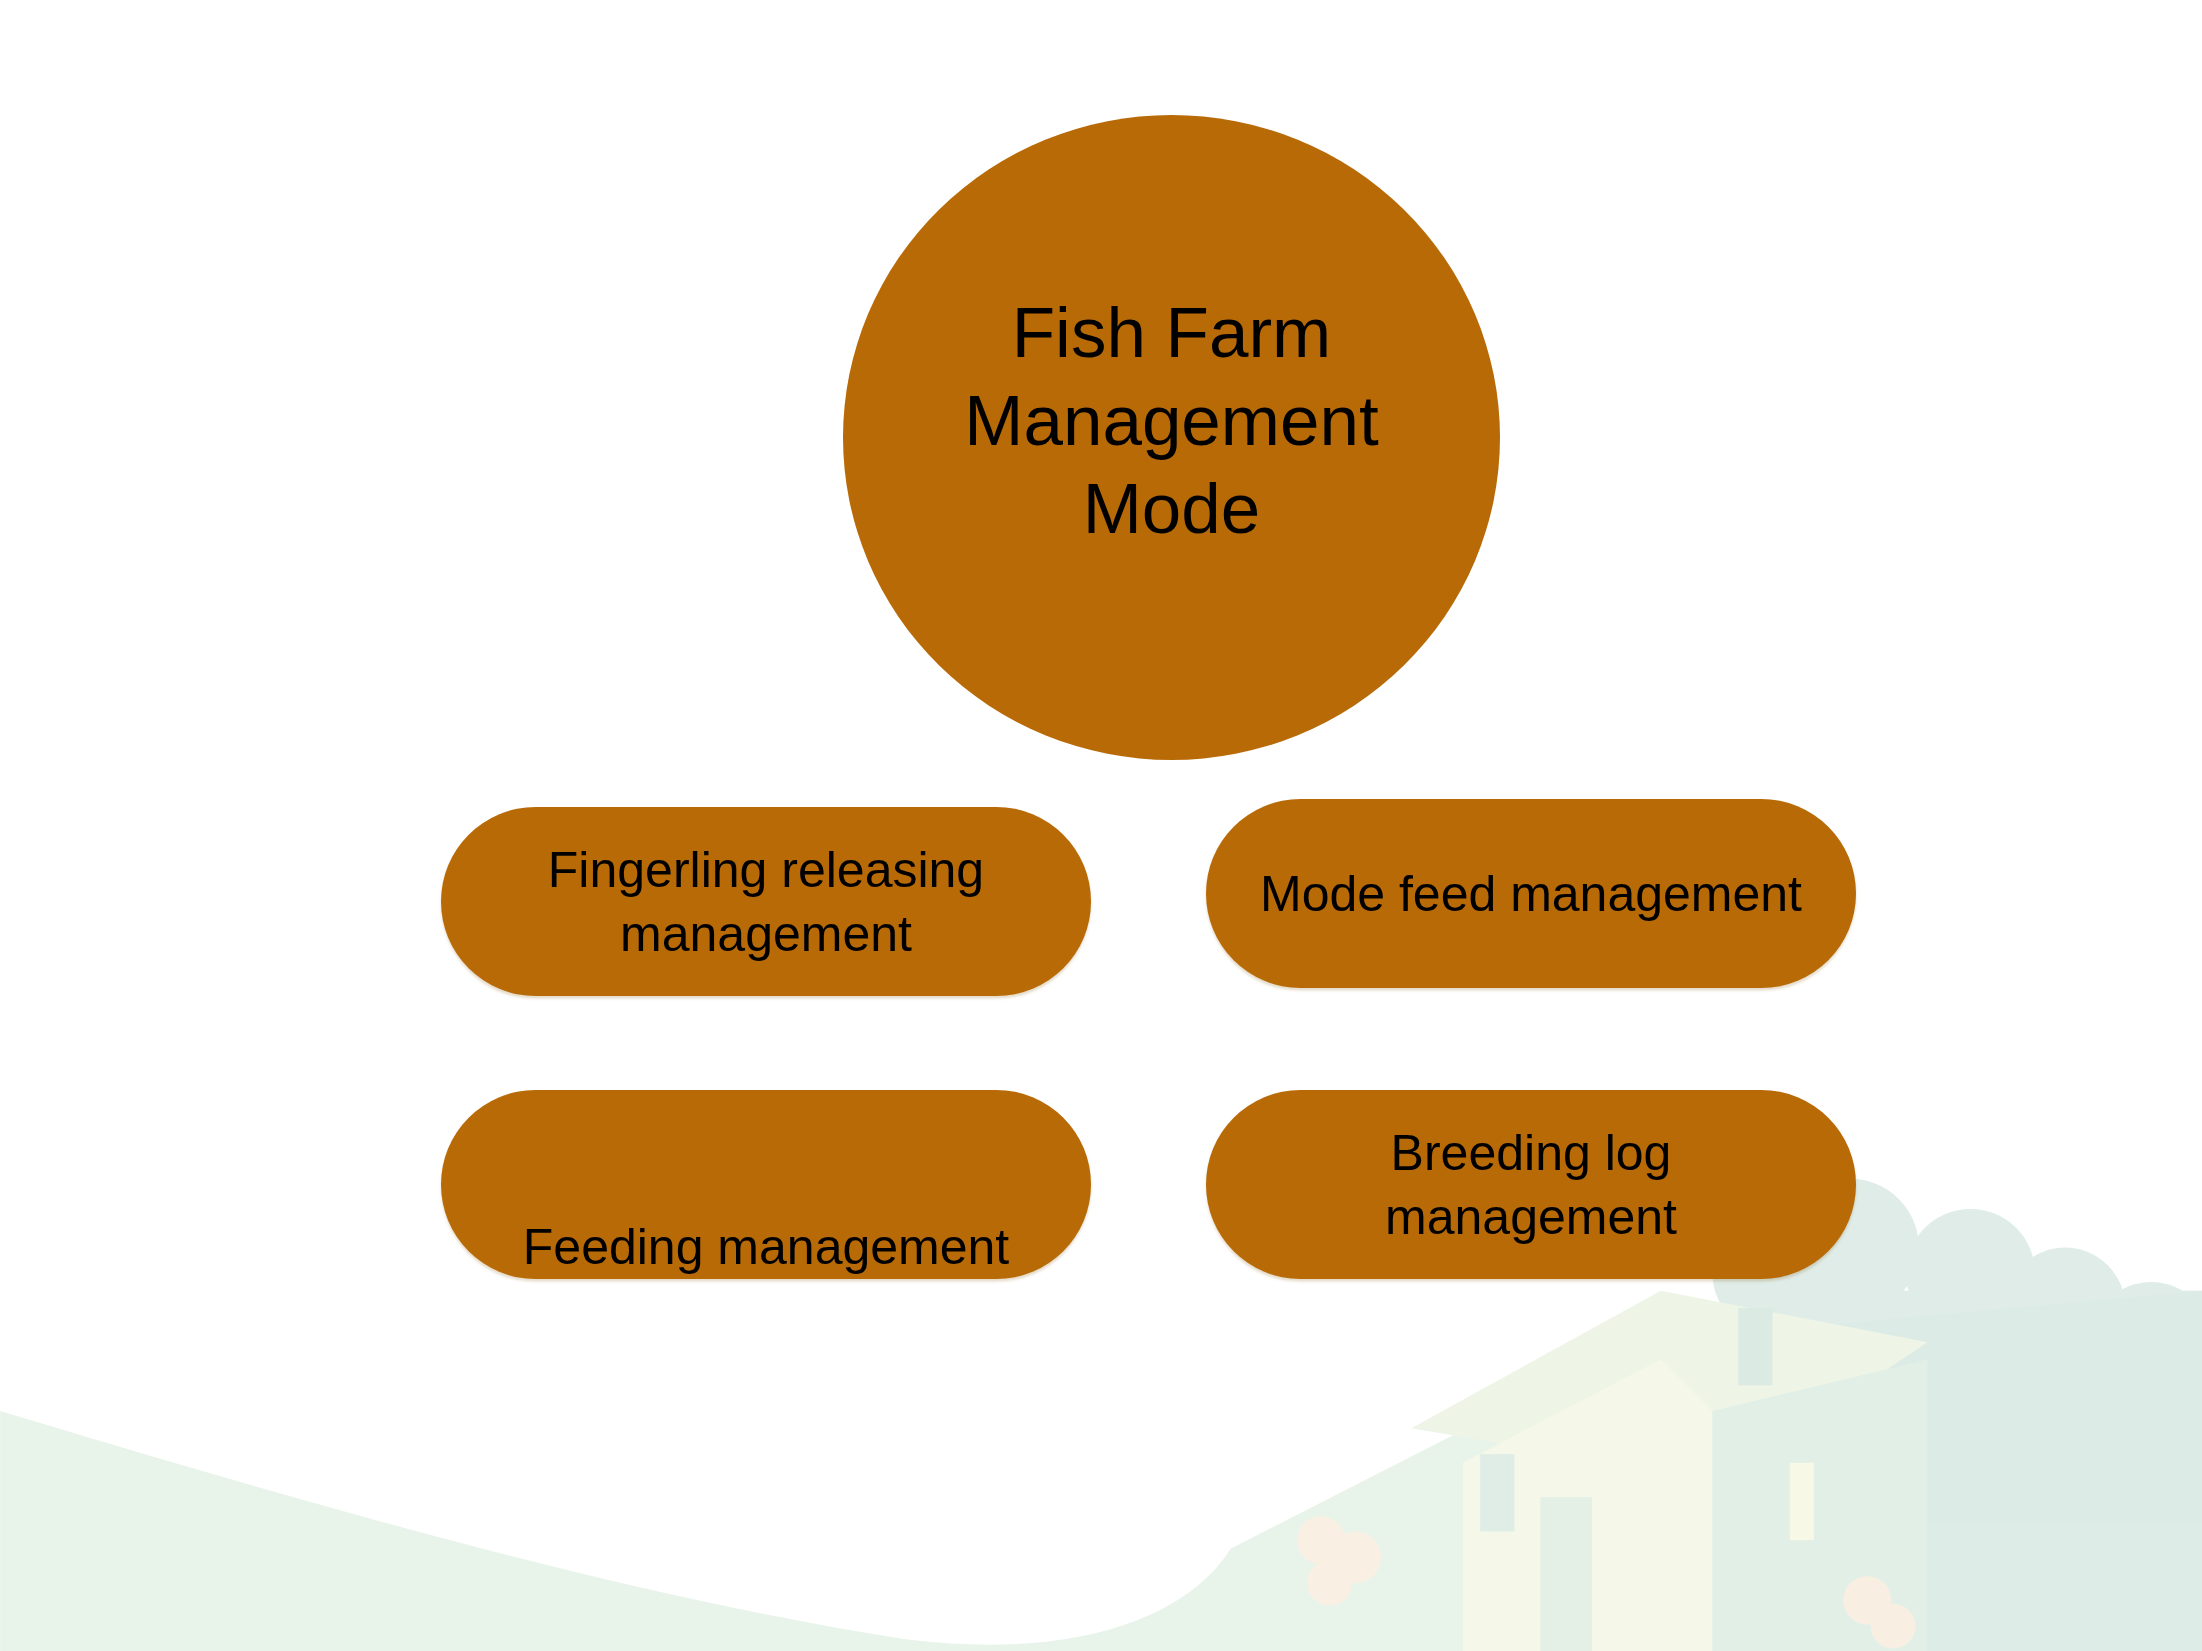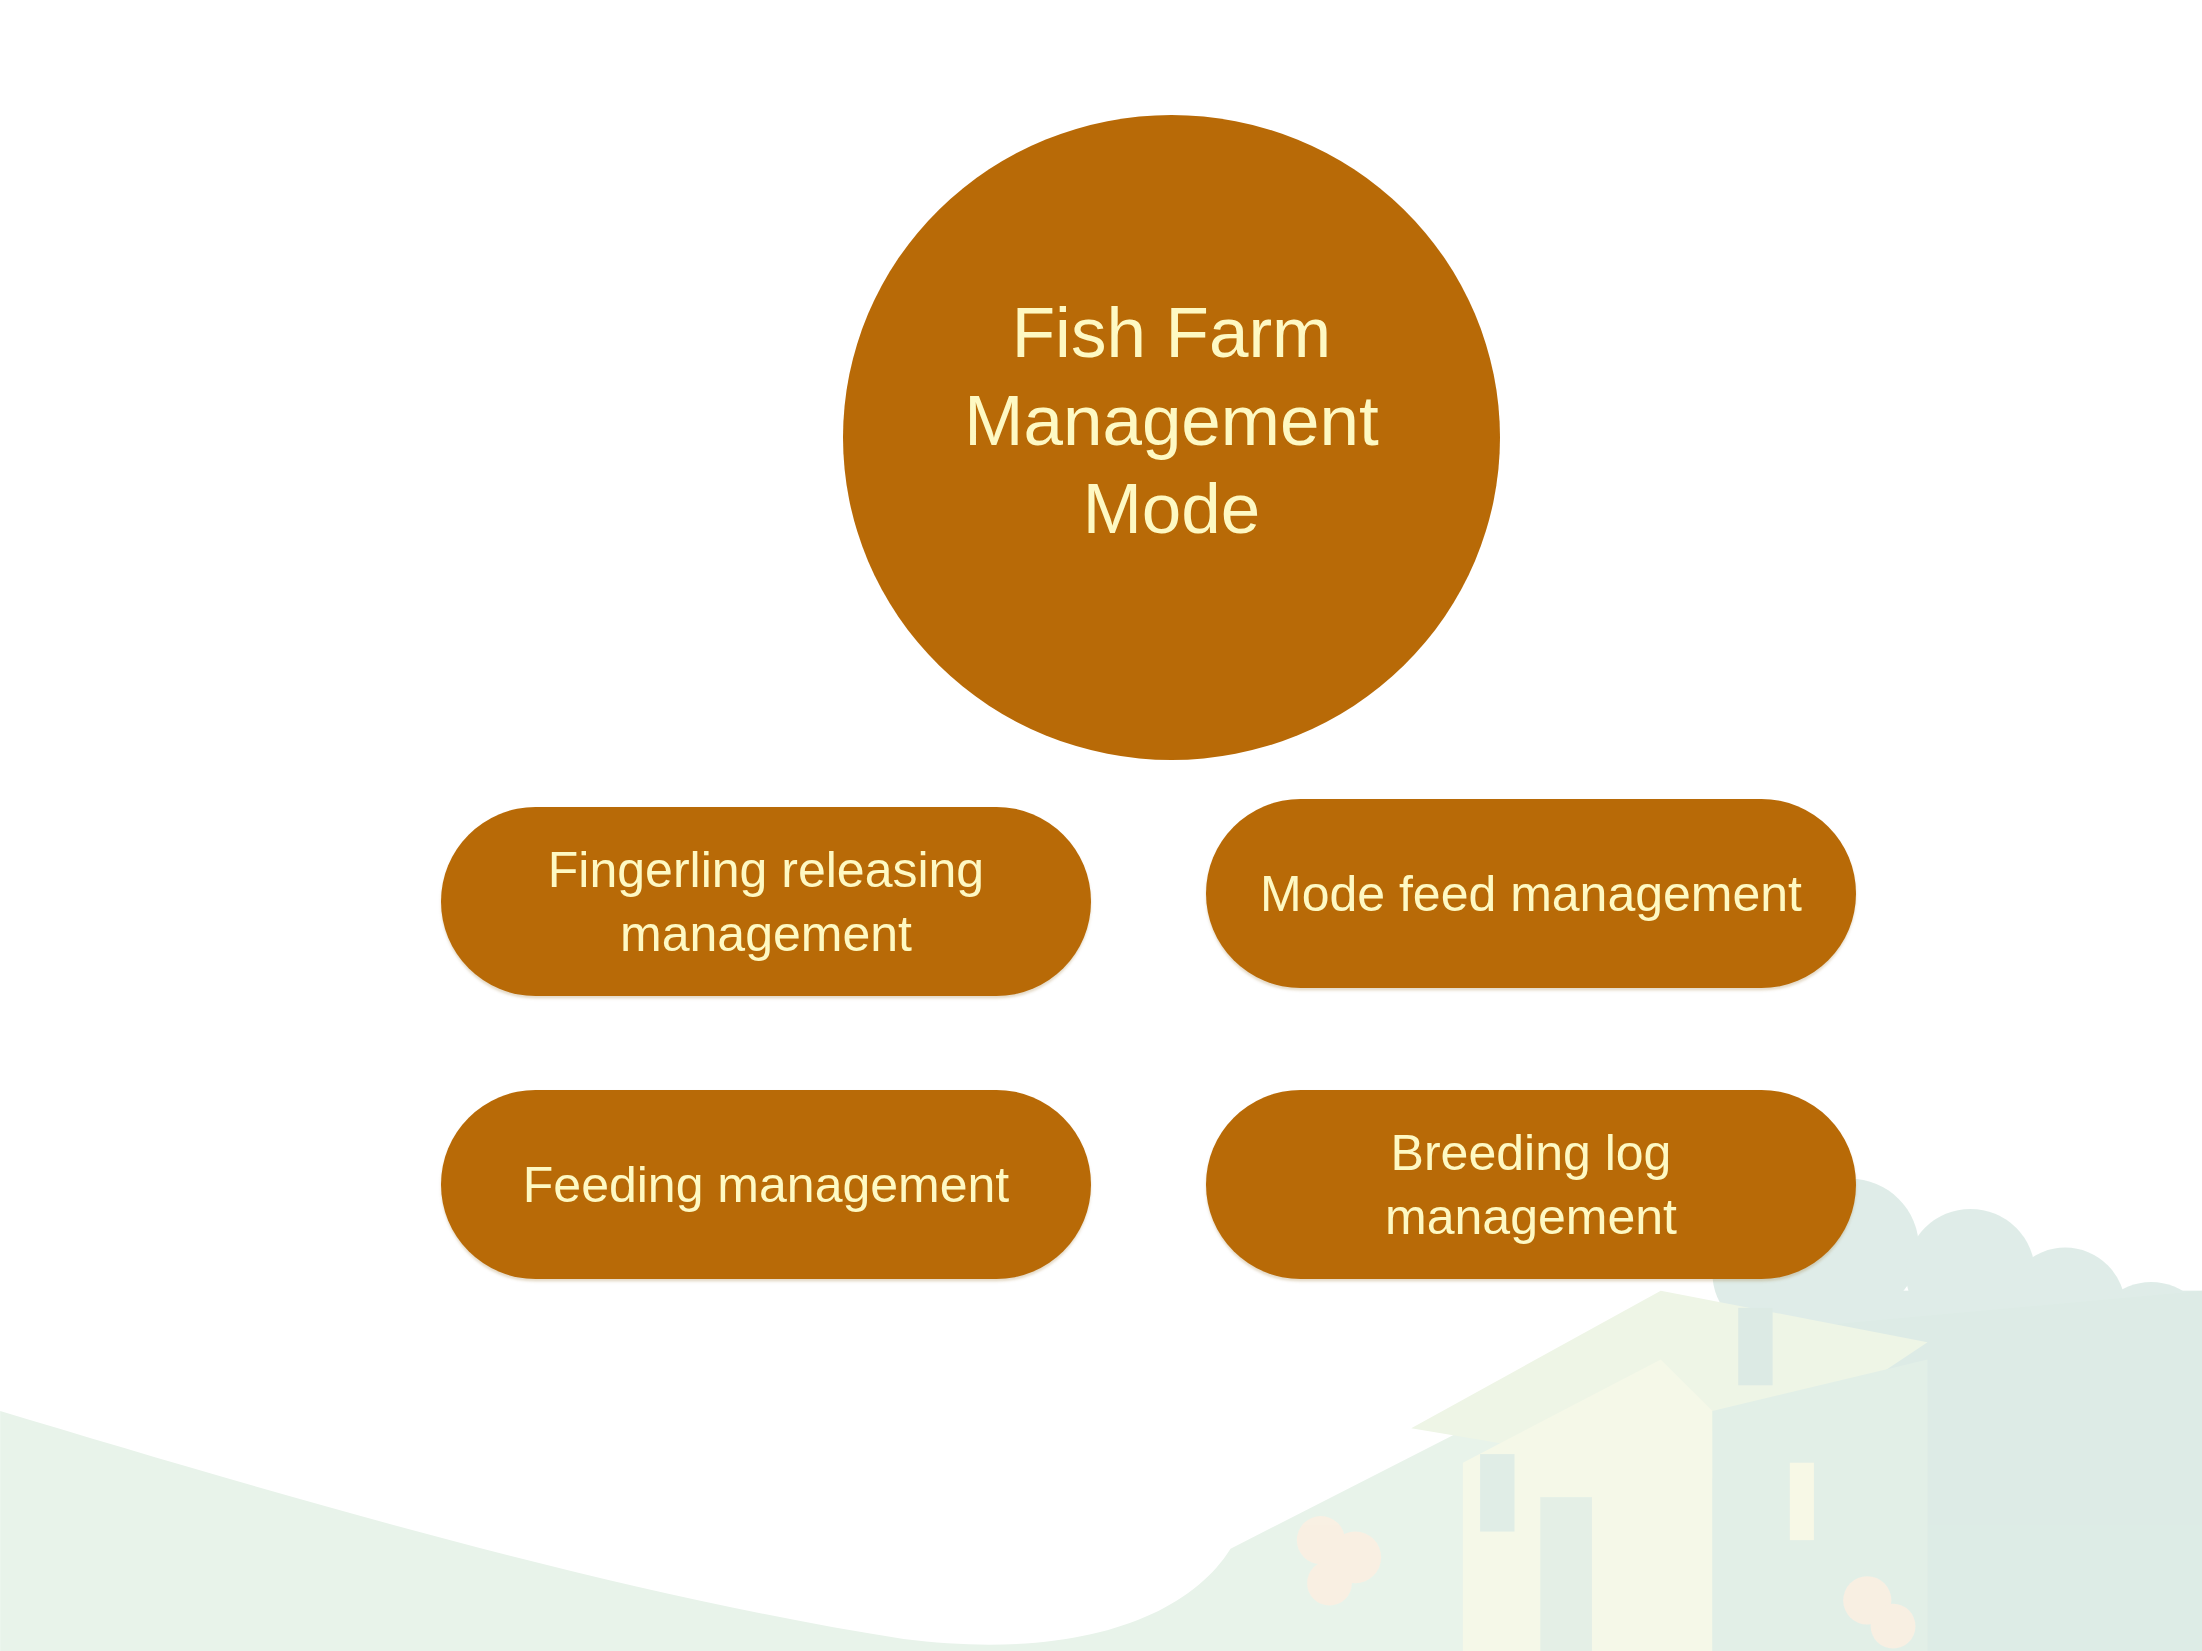--- a/index.html
+++ b/index.html
@@ -5,7 +5,7 @@
   html, body { margin: 0; padding: 0; }
   body { width: 2203px; height: 1652px; position: relative; overflow: hidden; background: #ffffff; font-family: "Liberation Sans", sans-serif; }
   .bg { position: absolute; left: 0; top: 0; width: 2203px; height: 1652px; }
-  .node { position: absolute; background: #b86a07; color: #fef9c3; display: flex; align-items: center; justify-content: center; text-align: center; box-sizing: border-box; }
+  .node { position: absolute; background: #b86a07; color: #000000; display: flex; align-items: center; justify-content: center; text-align: center; box-sizing: border-box; }
   .root { left: 843px; top: 115px; width: 657px; height: 645px; border-radius: 50%; font-size: 71px; line-height: 88px; padding-bottom: 33px; }
   .pill { width: 650px; height: 189px; border-radius: 95px; font-size: 50px; line-height: 64px; padding: 0 43px; box-shadow: 0 2.6px 2.6px rgba(150,110,40,0.25); }
   .p1 { left: 441px; top: 799px; margin-top: 8px; }

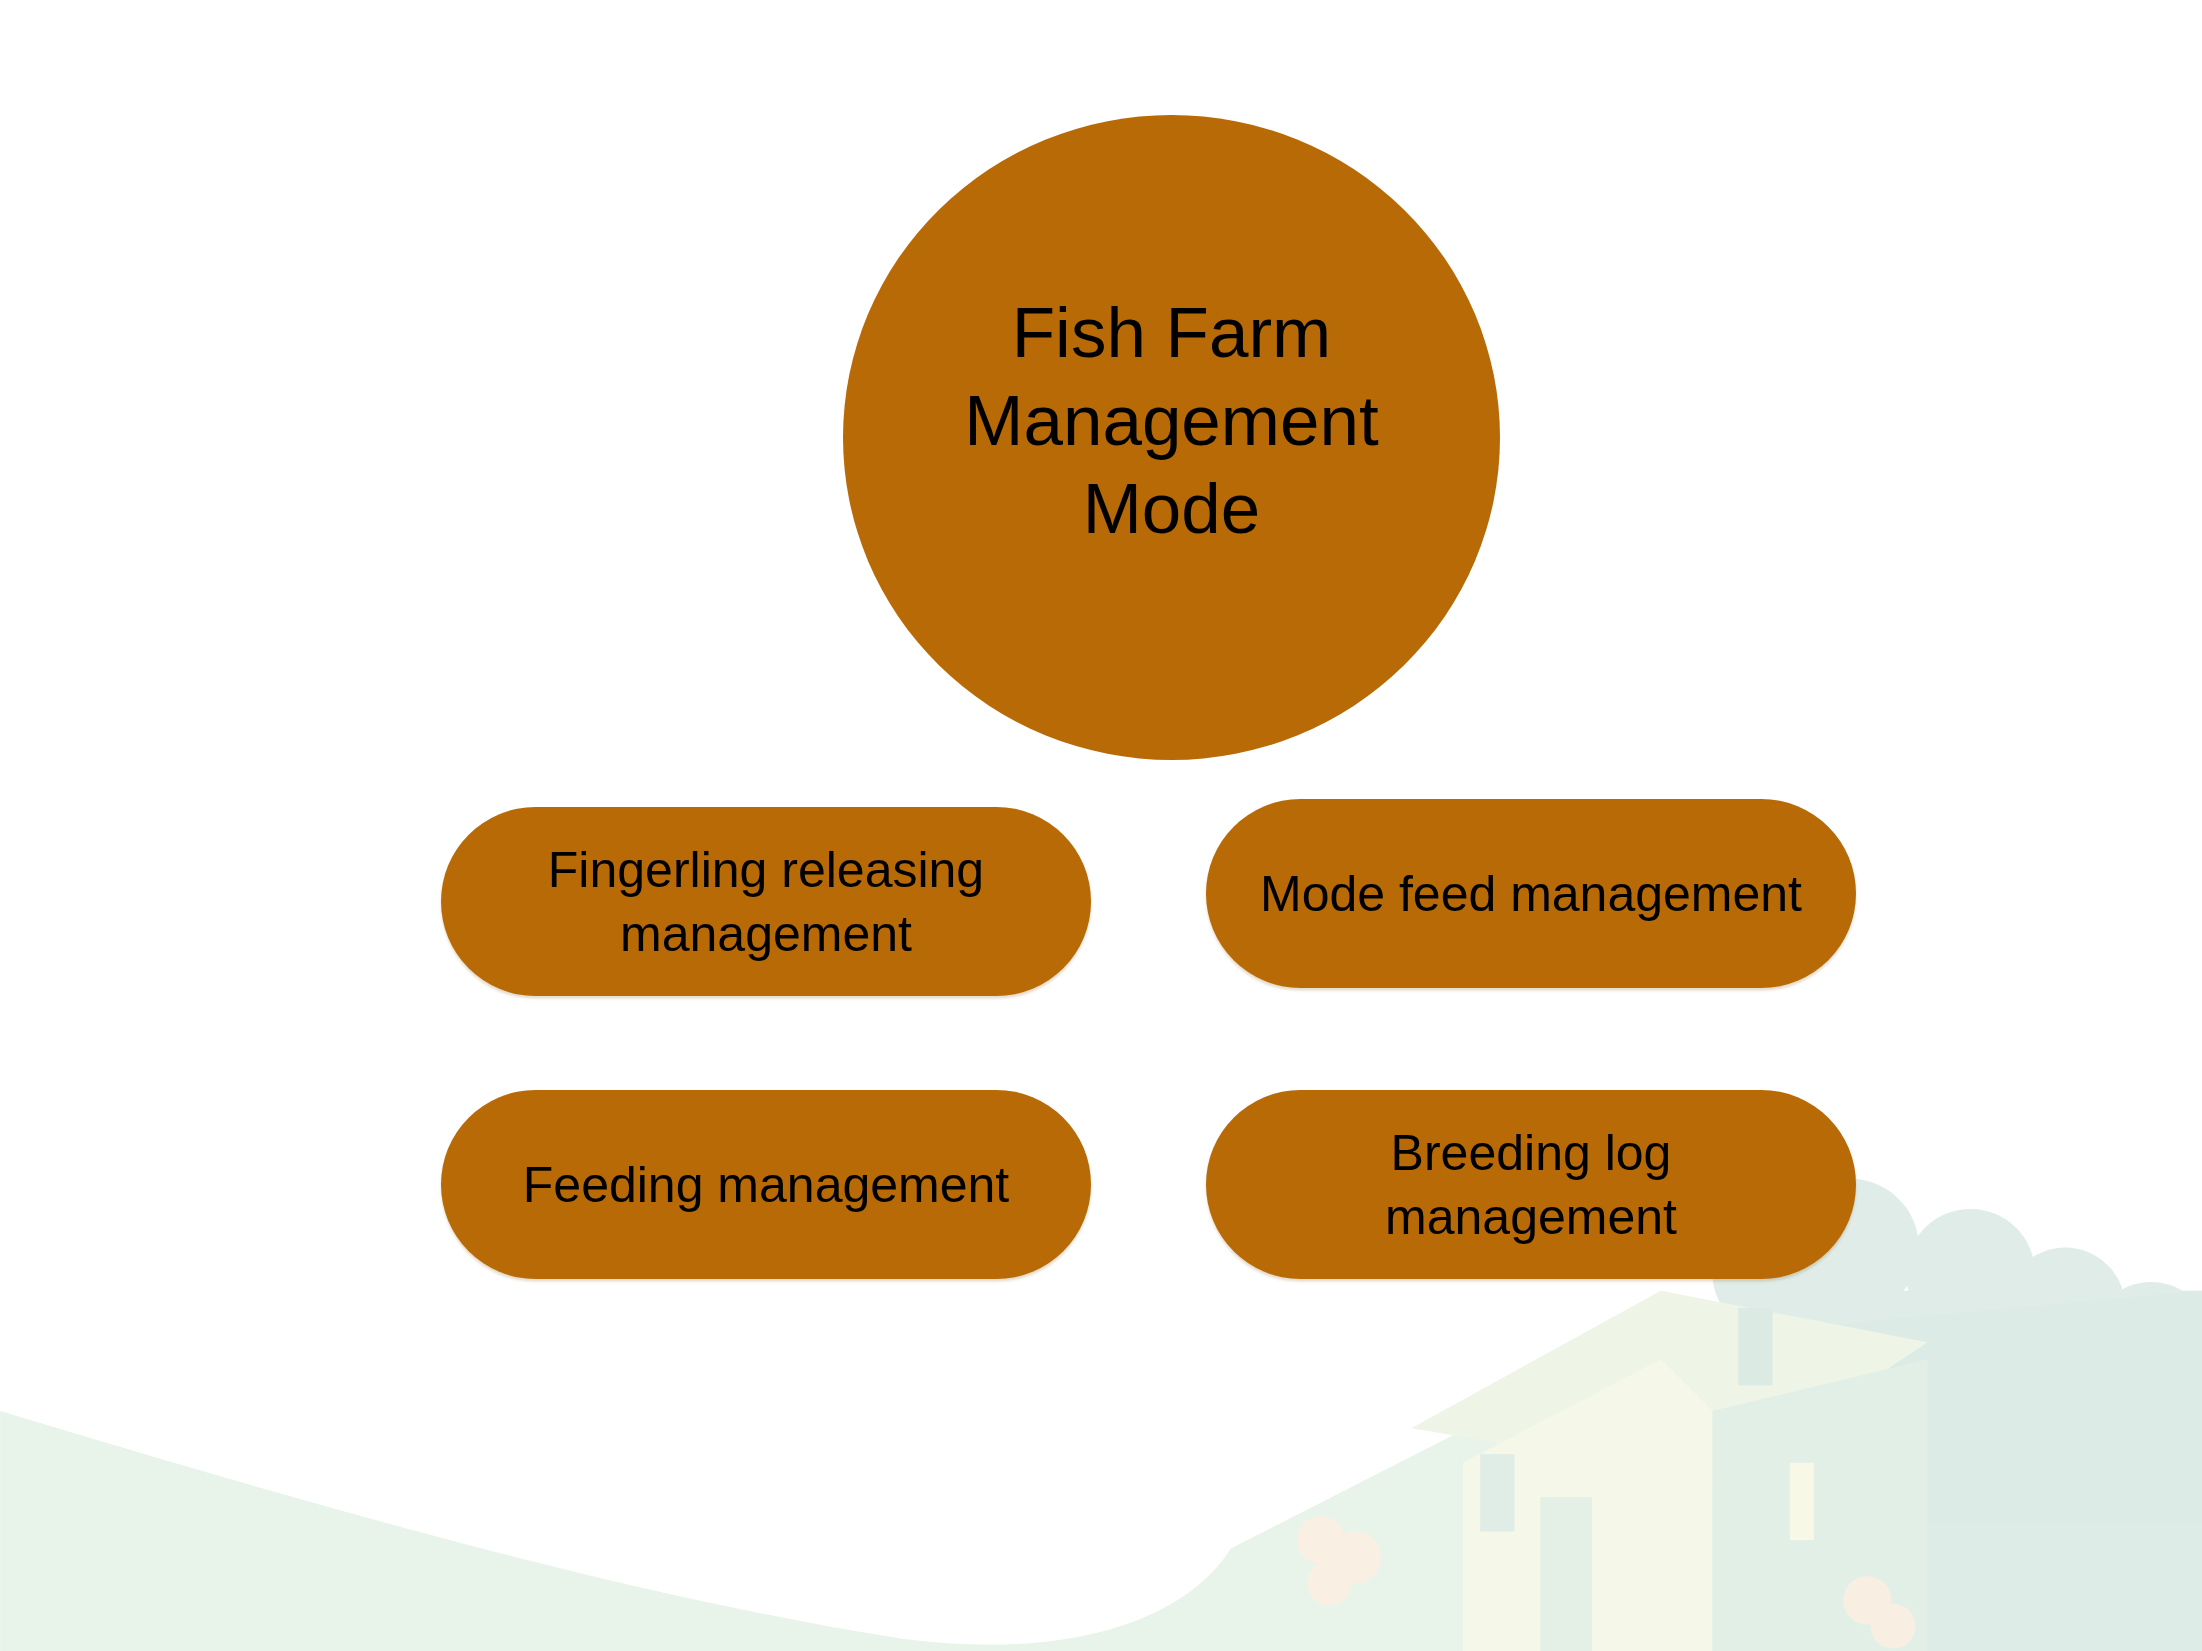--- a/index.html
+++ b/index.html
@@ -10,7 +10,7 @@
   .pill { width: 650px; height: 189px; border-radius: 95px; font-size: 50px; line-height: 64px; padding: 0 43px; box-shadow: 0 2.6px 2.6px rgba(150,110,40,0.25); }
   .p1 { left: 441px; top: 799px; margin-top: 8px; }
   .p2 { left: 1206px; top: 799px; }
-  .p3 { left: 441px; top: 1090px; }
+  .p3 { left: 441px; top: 1090px; align-items: flex-end; }
   .p4 { left: 1206px; top: 1090px; text-align: center; }
   .label { display: block; white-space: pre-line; }
 </style>

